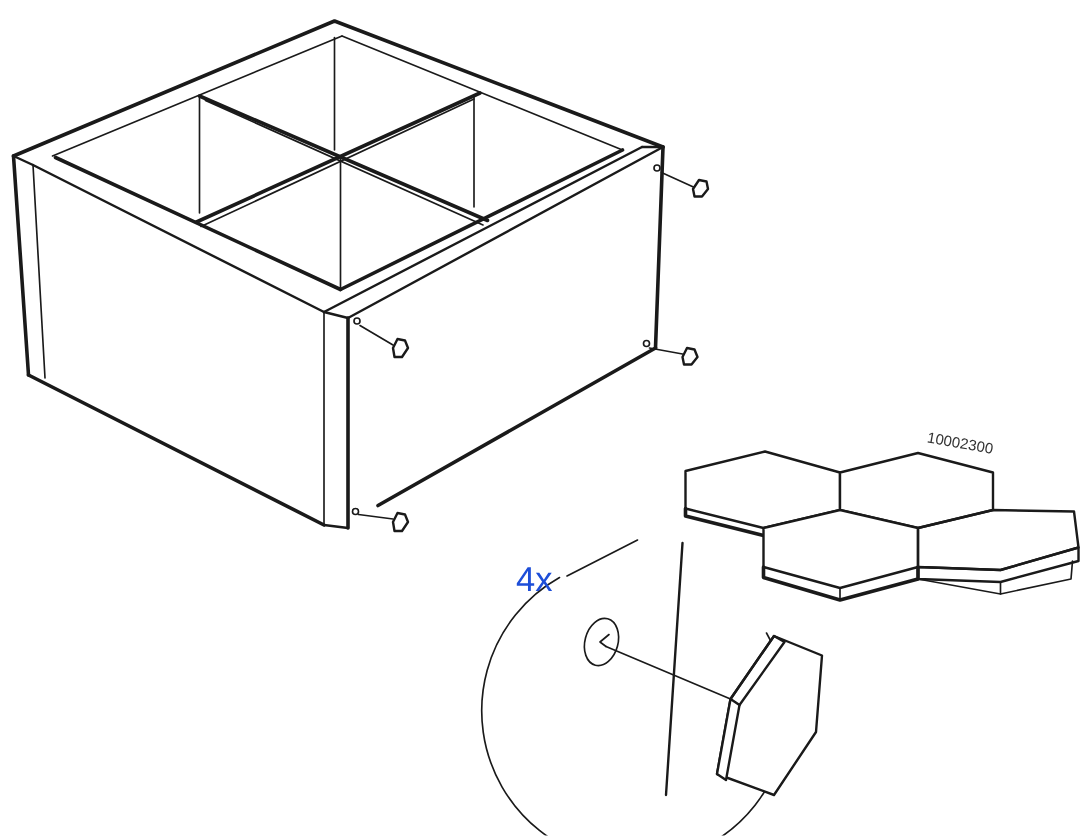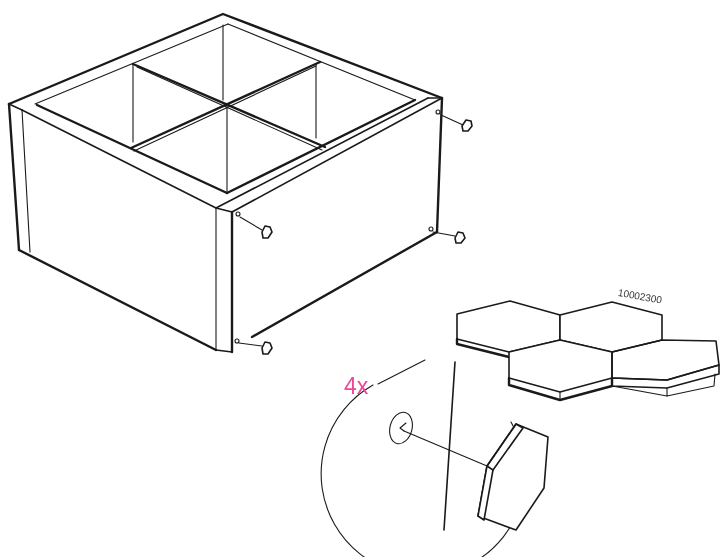--- a/index.html
+++ b/index.html
@@ -10,7 +10,7 @@
   .mid { stroke-width:1.6; }
   .thin { stroke-width:1.1; }
   .fillw { fill:#ffffff; }
-  .label-qty { position:absolute; left:344px; top:373px; font-size:23px; color:#ec4899; }
+  .label-qty { position:absolute; left:344px; top:373px; font-size:23px; color:#1d4ed8; }
   .label-art { position:absolute; left:619px; top:287px; font-size:10px; color:#333; transform:rotate(10deg); transform-origin:left top; }
 </style>
 </head>

